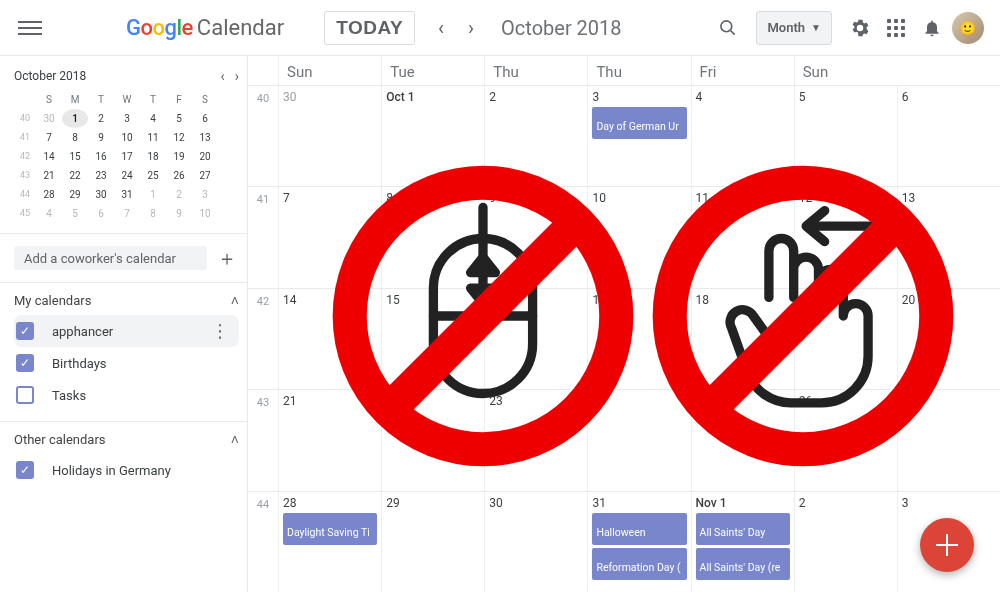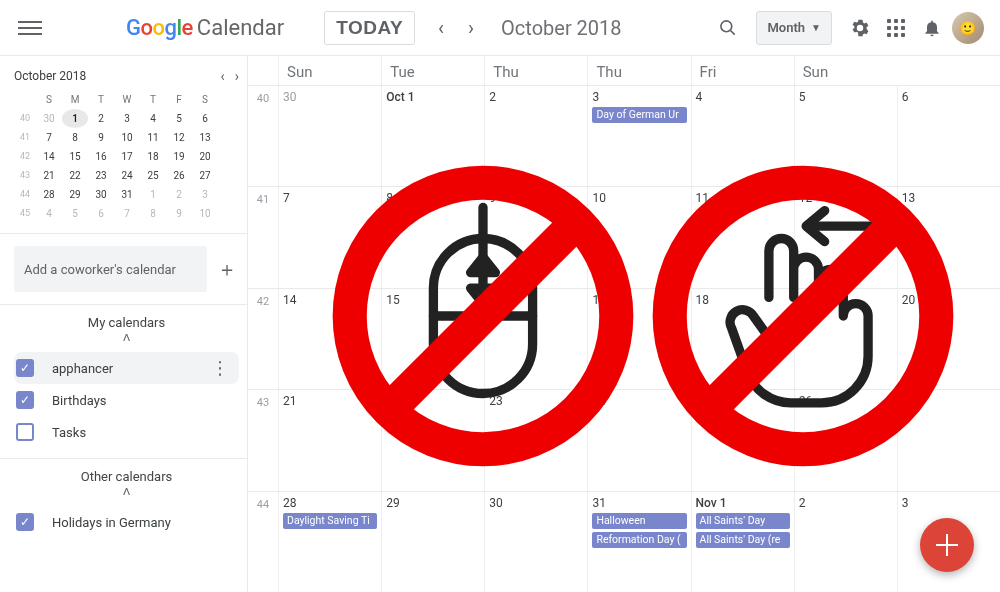--- a/index.html
+++ b/index.html
@@ -73,7 +73,7 @@
 .cell .date{ font-size:12px; color:#3c4043;}
 .cell .date.dim{ color:#9aa0a6;}
 .cell.first-of-month .date{ font-weight:500;}
-.event-chip { margin-top:3px; height:16px; background:#7986cb; color:#fff; font-size:10.5px; border-radius:2px; padding:0 4px; line-height:16px; overflow:hidden; white-space:nowrap; text-overflow:clip; cursor:pointer;}
+.event-chip { margin-top:3px; height:32px; background:#7986cb; color:#fff; font-size:10.5px; border-radius:2px; padding:12px 4px; line-height:16px; overflow:hidden; white-space:nowrap; text-overflow:clip; cursor:pointer;}
 
 
 .fab { position:absolute; right:26px; bottom:20px; width:54px; height:54px; border-radius:50%; background:#db4437; box-shadow:0 3px 8px rgba(0,0,0,0.3); display:flex; align-items:center; justify-content:center; cursor:pointer;}

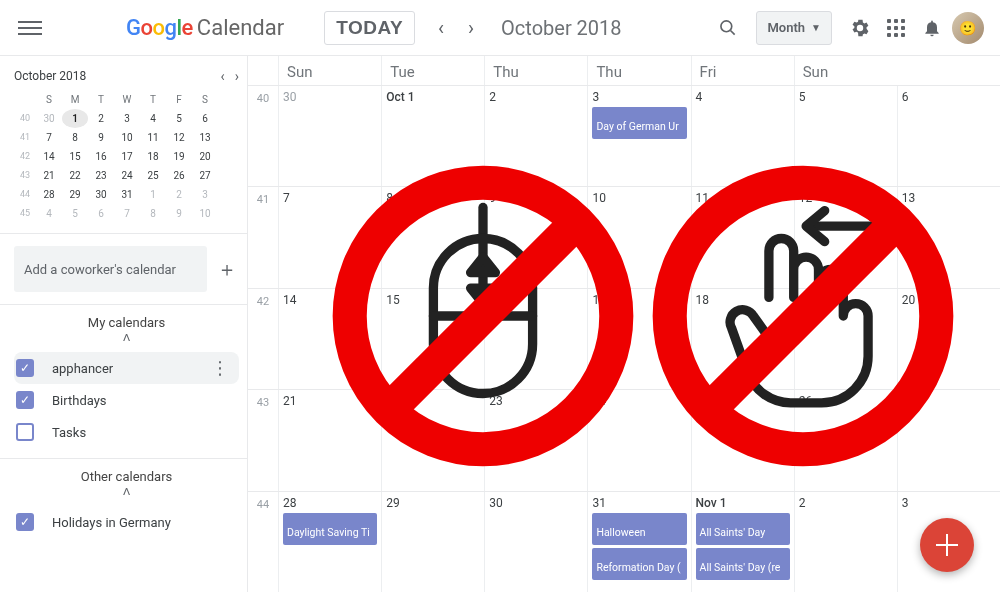--- a/index.html
+++ b/index.html
@@ -45,7 +45,7 @@
 
 
 .coworker { padding:12px 8px 12px 14px; border-bottom:1px solid #e8e9eb; display:flex; align-items:center; gap:8px;}
-.coworker .field { flex:1; height:46px; background:#f1f3f4; border-radius:3px; display:flex; align-items:center; padding:0 10px; color:#5f6368; font-size:13px;}
+.coworker .field { flex:1; height:24px; background:#f1f3f4; border-radius:3px; display:flex; align-items:center; padding:0 10px; color:#5f6368; font-size:13px;}
 .coworker .plus { width:24px; height:24px; display:flex; align-items:center; justify-content:center; font-size:20px; color:#5f6368; cursor:pointer;}
 
 

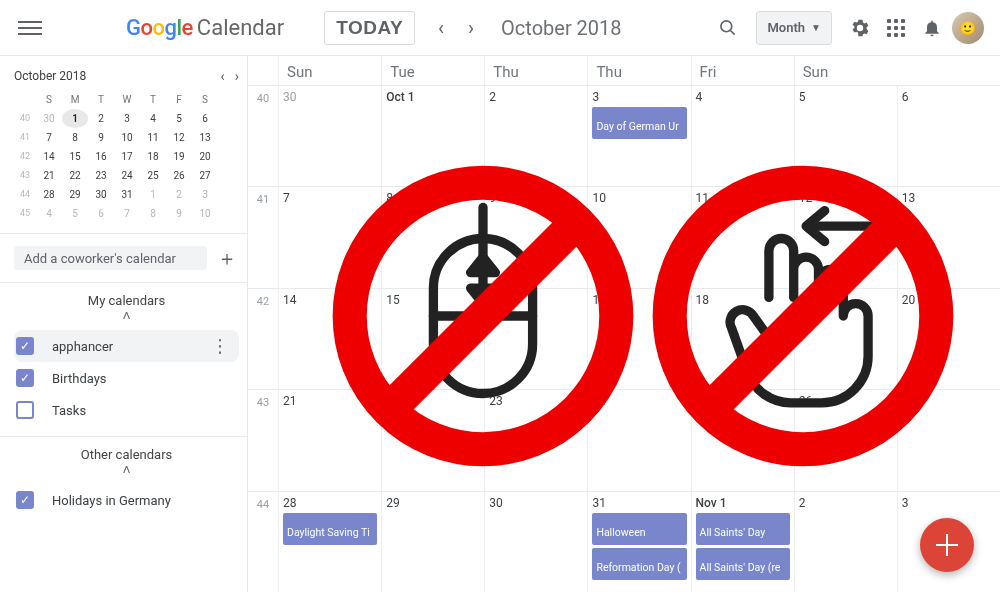--- a/index.html
+++ b/index.html
@@ -50,7 +50,7 @@
 
 
 .section { padding: 10px 8px 6px 14px;}
-.section-header { display:flex; align-items:center; justify-content:space-between; font-size:13px; color:#444; cursor:pointer; margin-bottom:6px;flex-direction:column;}
+.section-header { display:flex; justify-content:space-between; font-size:13px; color:#444; cursor:pointer; margin-bottom:6px;}
 .section-header .chev{ font-size:14px; color:#5f6368;}
 .cal-item { display:flex; align-items:center; height:32px; font-size:13px; color:#3c4043; gap:18px; padding-left:2px; border-radius:4px; cursor:pointer; position:relative;}
 .cal-item.sel{ background:#f1f3f4;border-radius:8px;}

